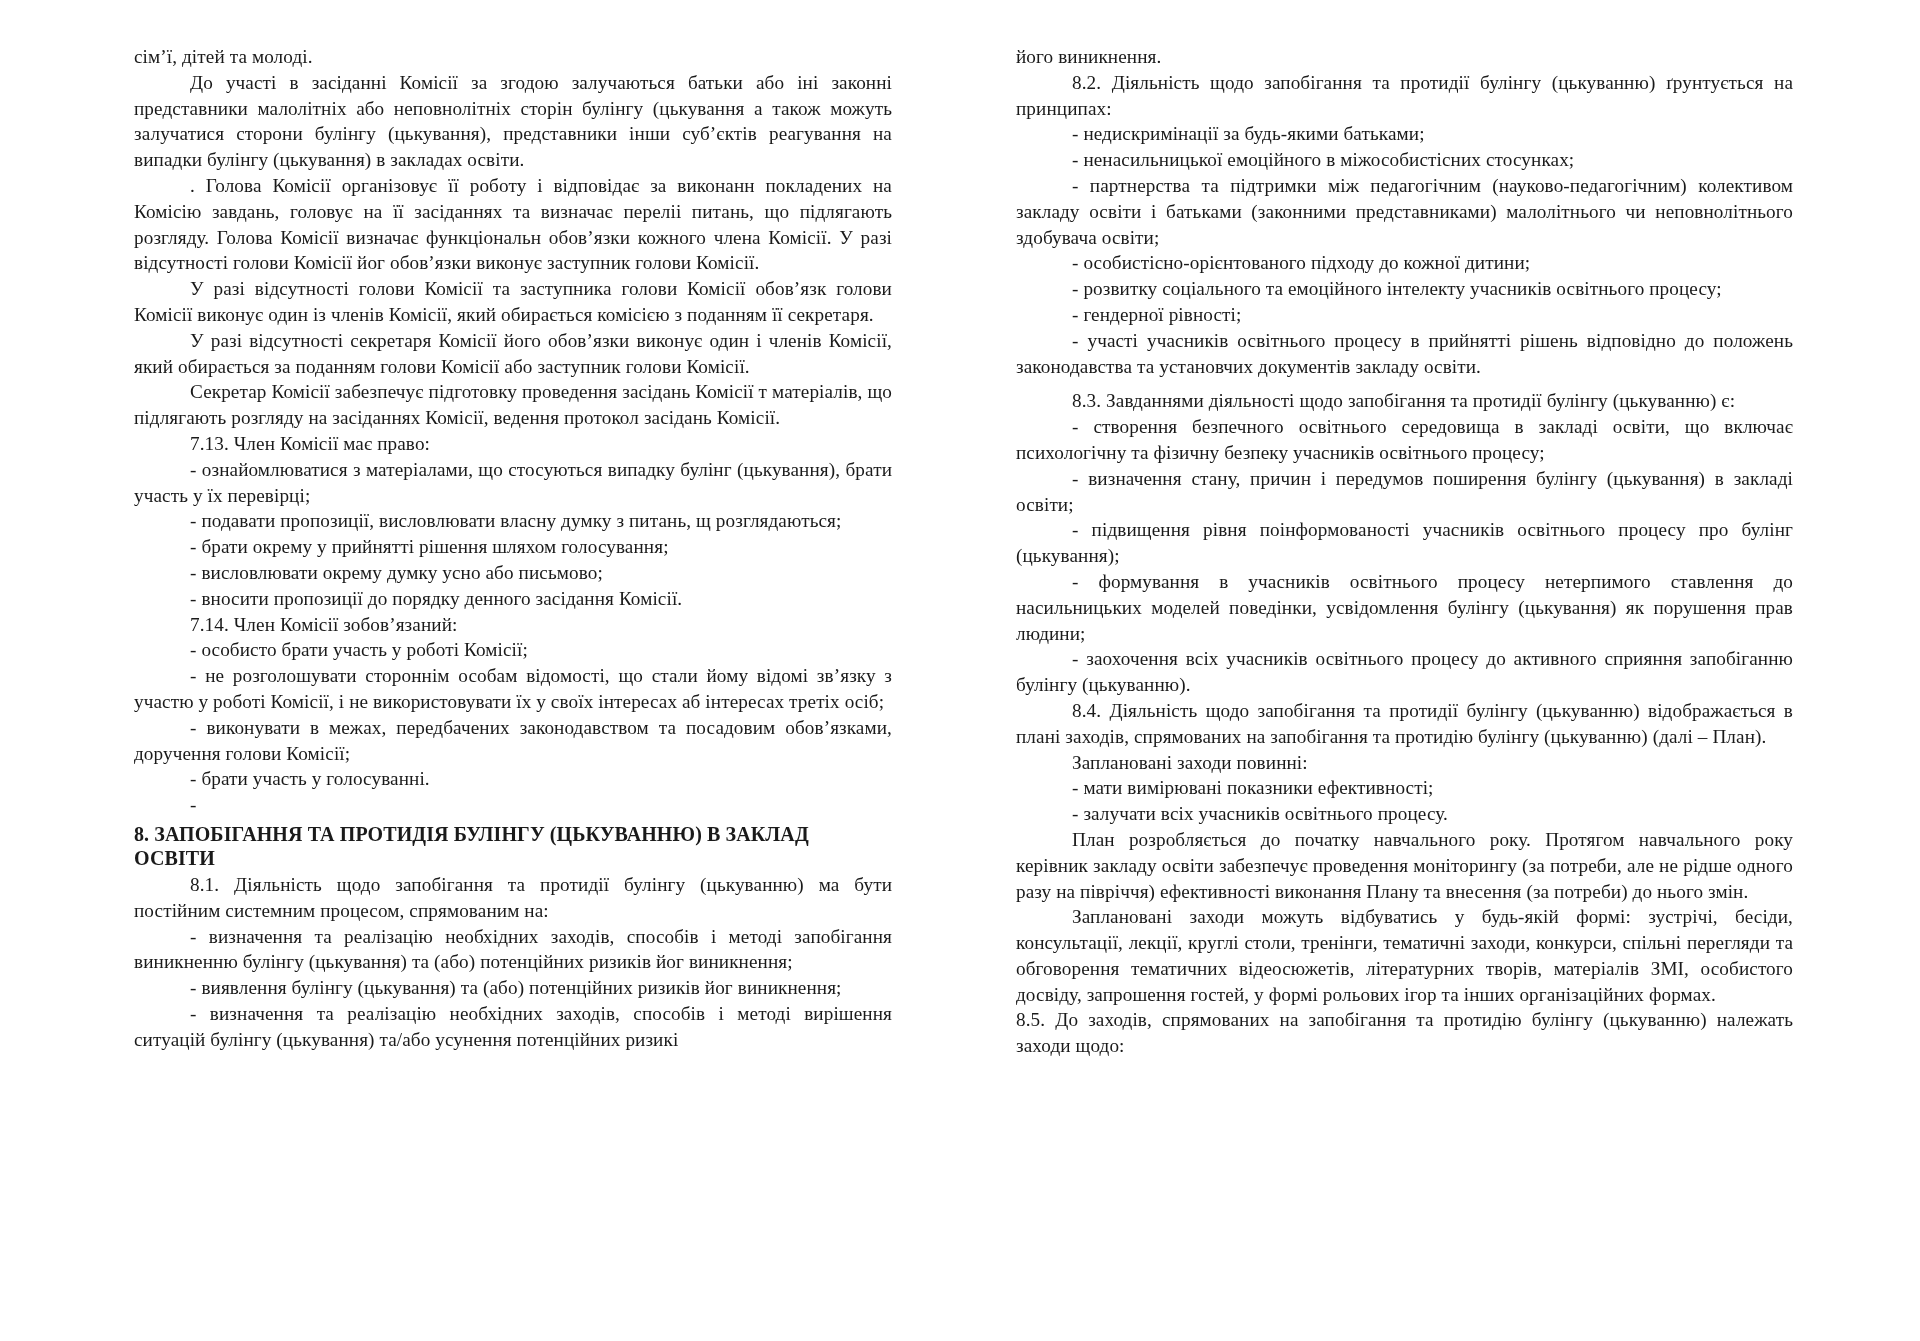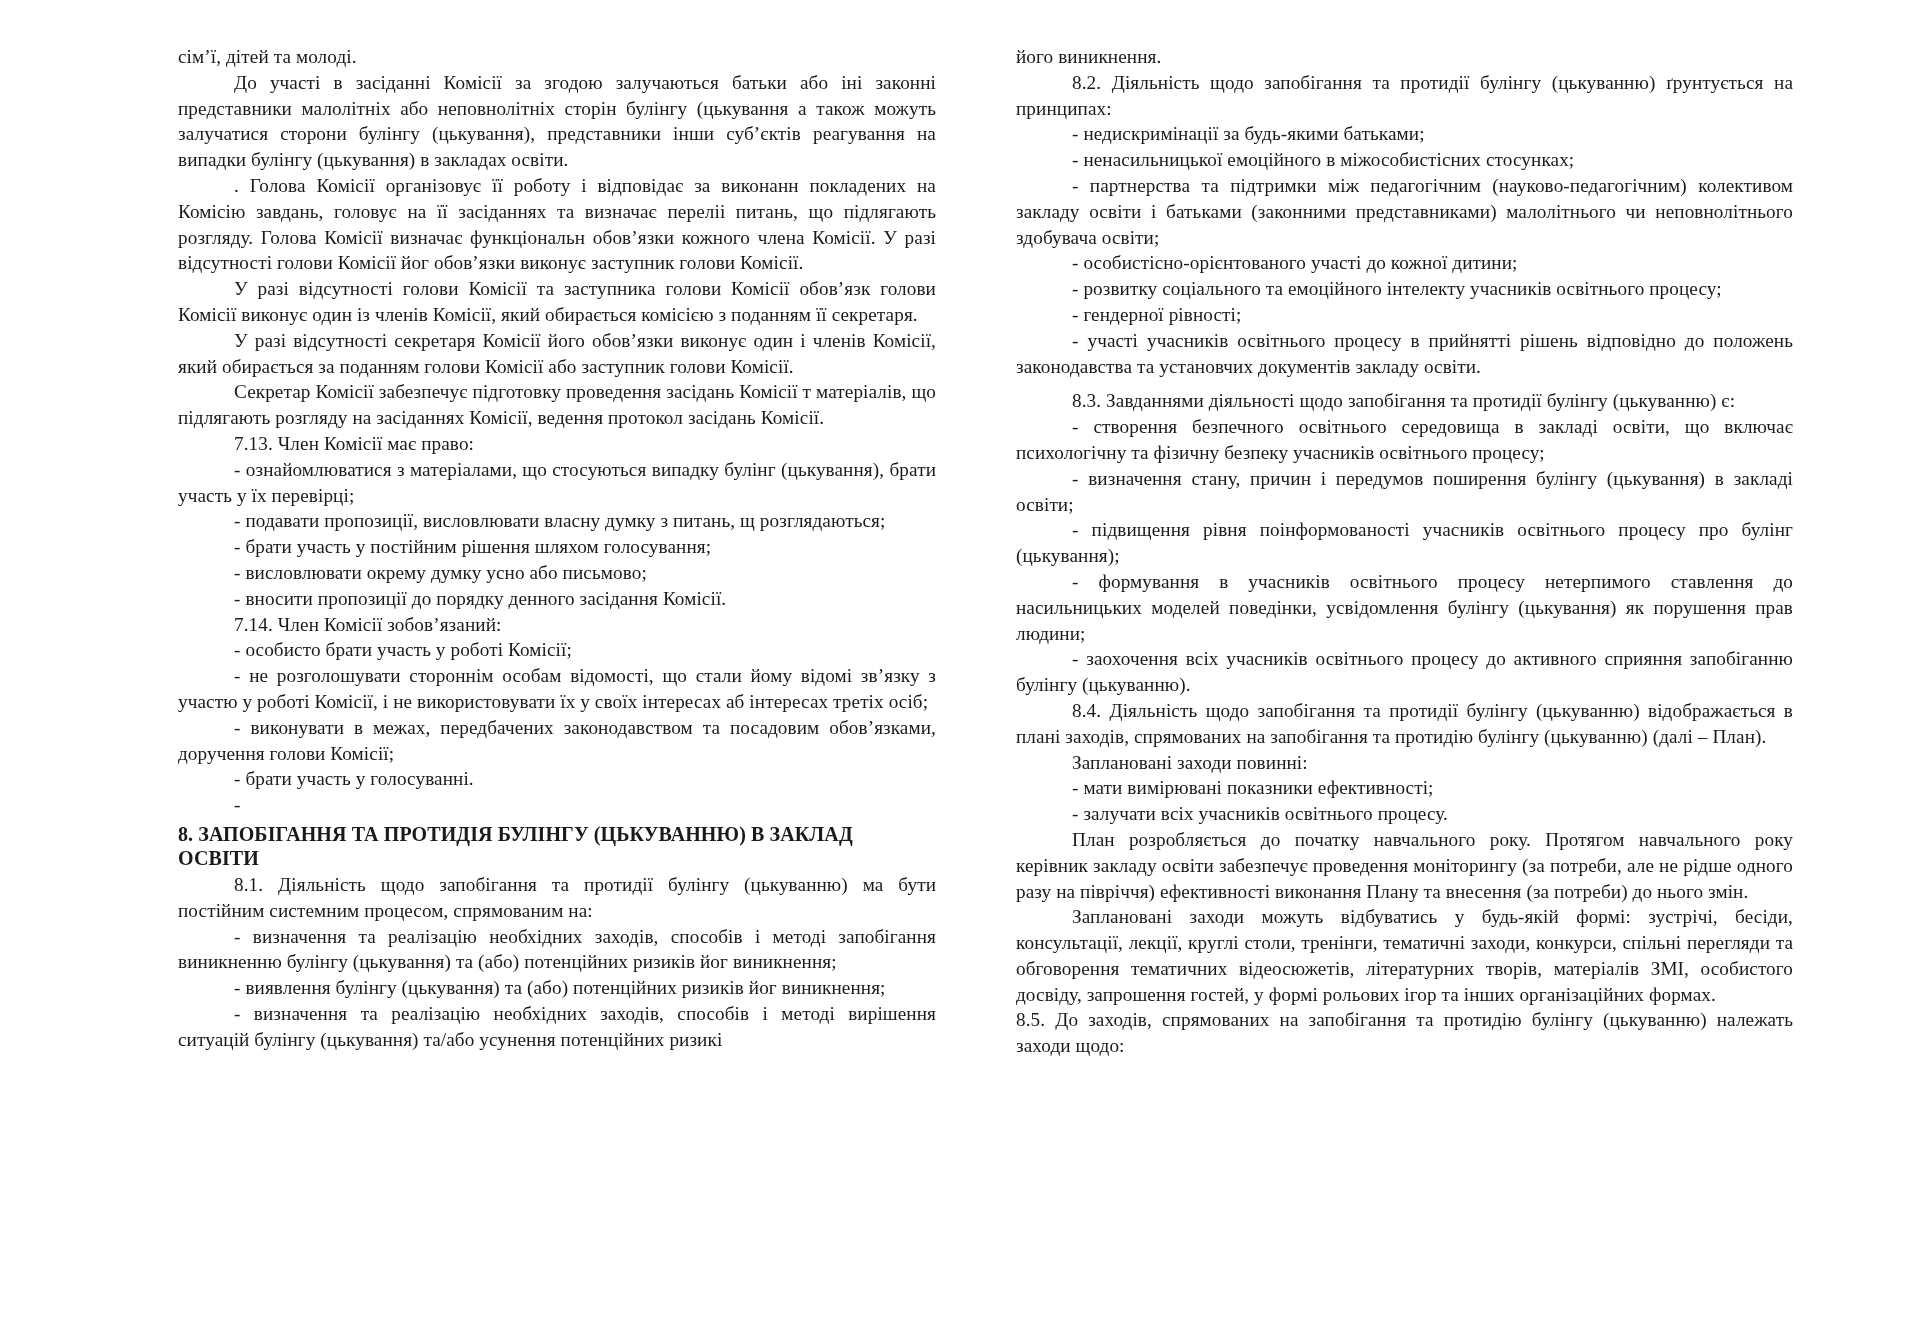--- a/index.html
+++ b/index.html
@@ -34,7 +34,6 @@
     .col-left {
       left: 134px;
       width: 758px;
-      margin-left: 44px;
     }
     .col-right {
       left: 1016px;

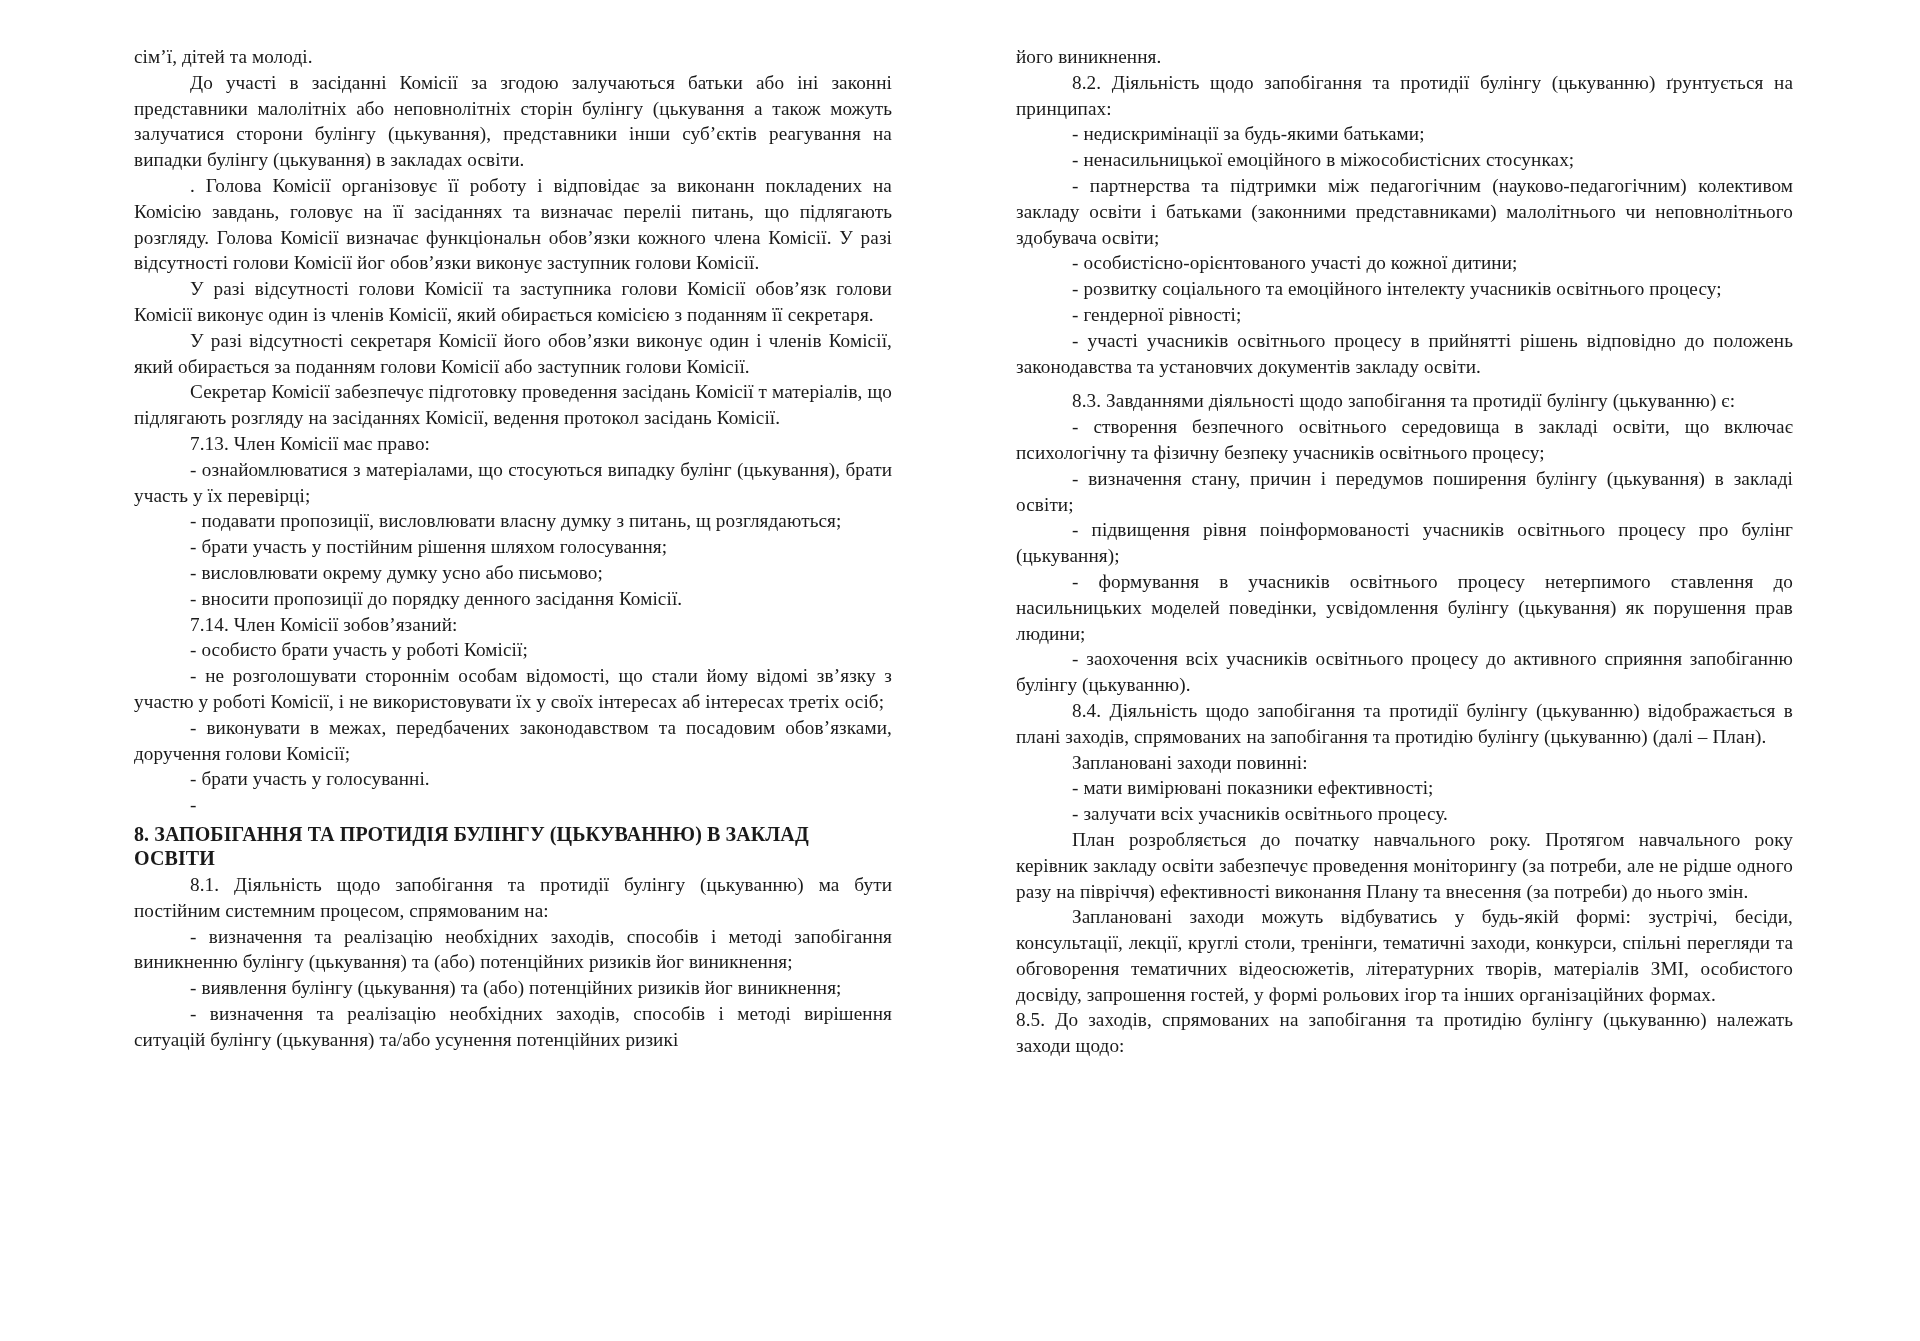--- a/index.html
+++ b/index.html
@@ -98,7 +98,7 @@
     <p class="p indent">-  недискримінації за будь-якими батьками;</p>
     <p class="p indent">-  ненасильницької емоційного в міжособистісних стосунках;</p>
     <p class="p indent">- партнерства та підтримки між педагогічним (науково-педагогічним) колективом закладу освіти і батьками (законними представниками) малолітнього чи неповнолітнього здобувача освіти;</p>
-    <p class="p indent">-  особистісно-орієнтованого участі до кожної дитини;</p>
+    <p class="p indent">-  особистісно-орієнтованого підходу до кожної дитини;</p>
     <p class="p indent">- розвитку соціального та емоційного інтелекту учасників освітнього процесу;</p>
     <p class="p indent">-  гендерної рівності;</p>
     <p class="p indent">-  участі учасників освітнього процесу в прийнятті рішень відповідно до положень законодавства та установчих документів закладу освіти.</p>

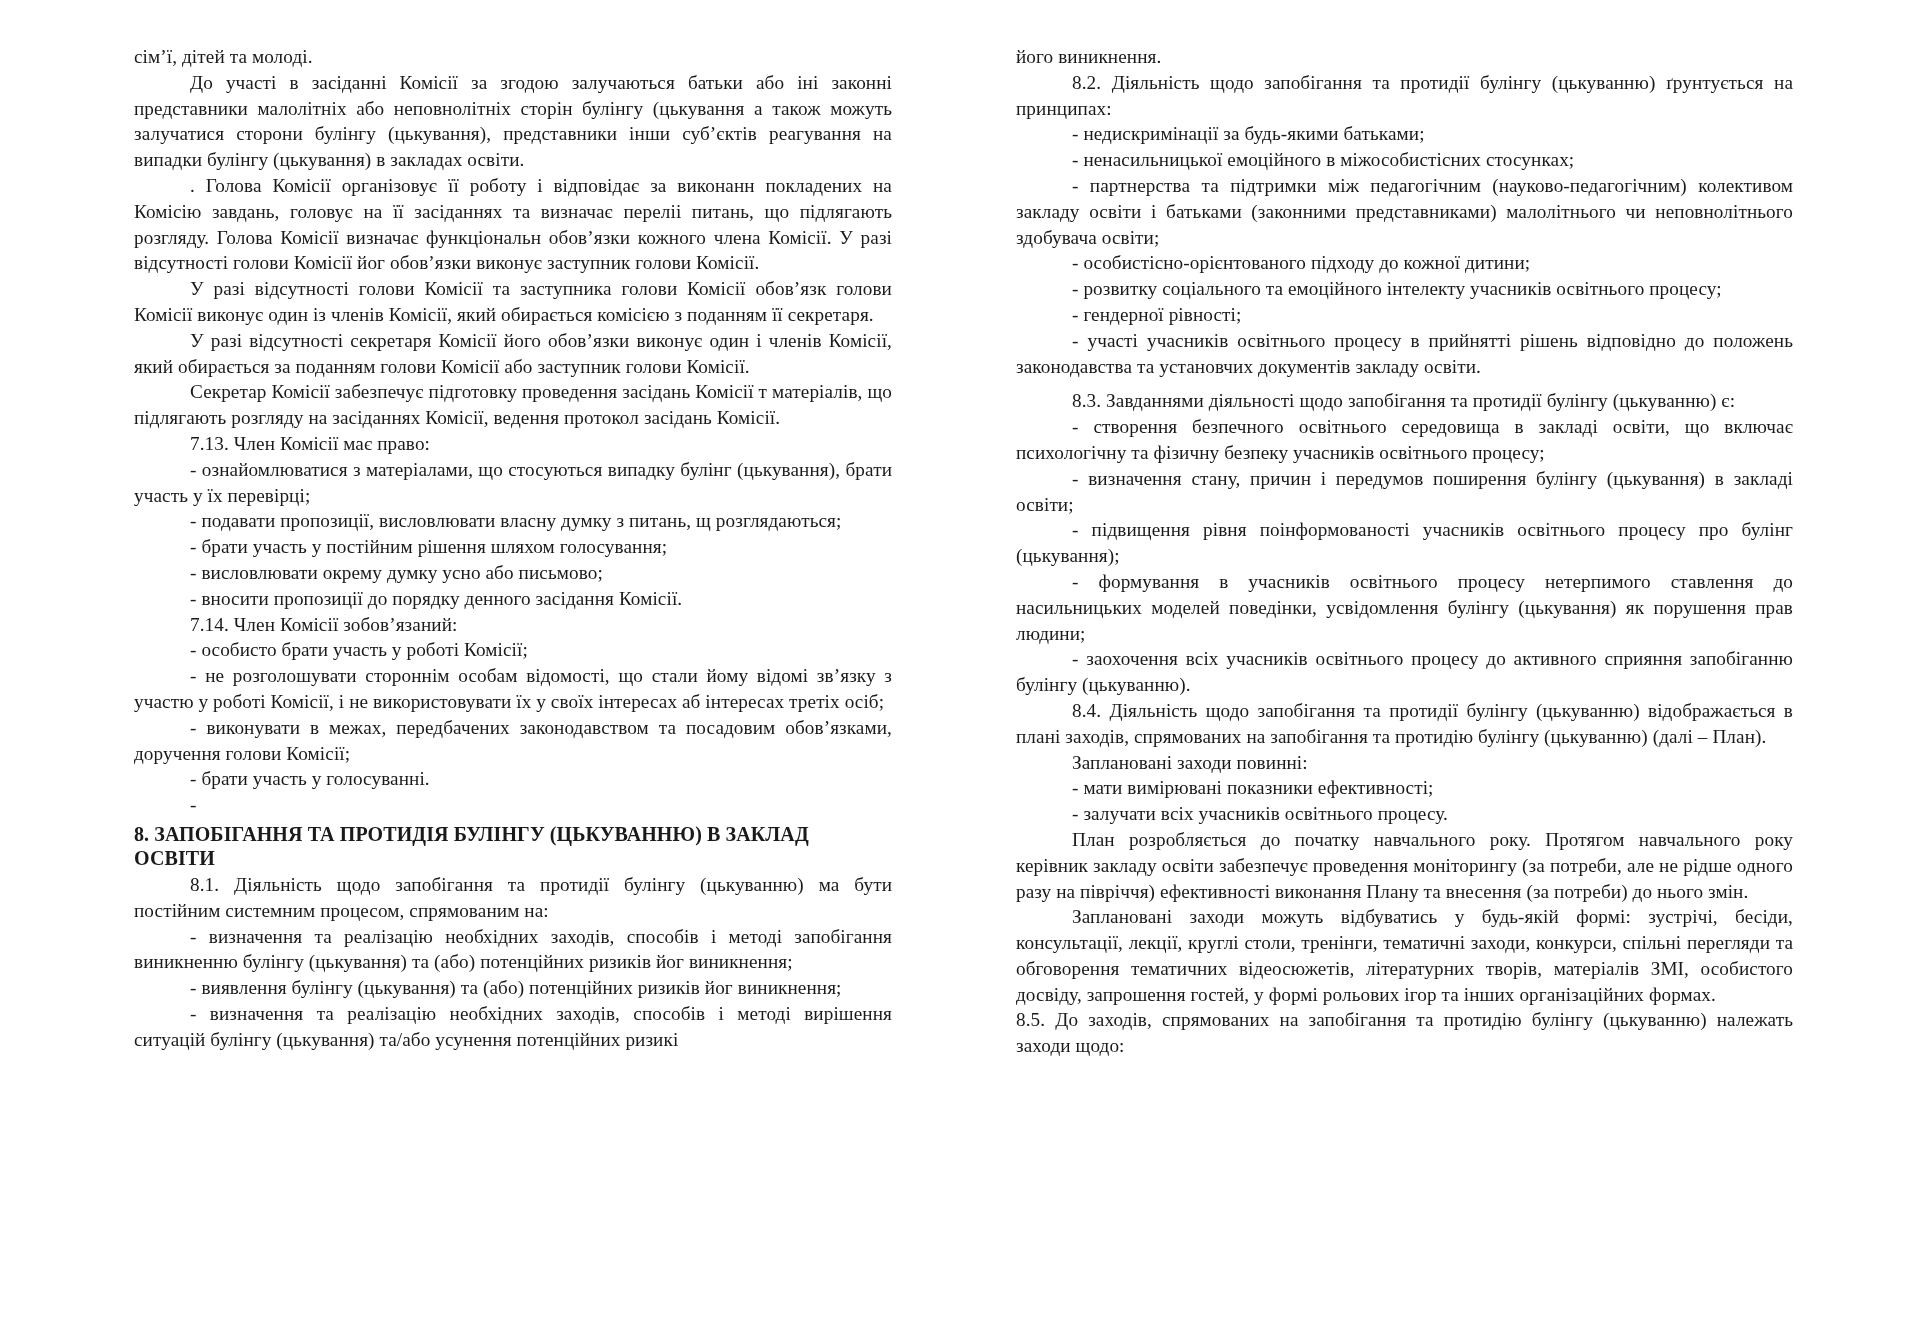--- a/index.html
+++ b/index.html
@@ -76,7 +76,7 @@
     <p class="p indent">7.13. Член Комісії має право:</p>
     <p class="p indent">- ознайомлюватися з матеріалами, що стосуються випадку булінг (цькування), брати участь у їх перевірці;</p>
     <p class="p indent">- подавати пропозиції, висловлювати власну думку з питань, щ розглядаються;</p>
-    <p class="p indent">-  брати участь у постійним рішення шляхом голосування;</p>
+    <p class="p indent">-  брати окрему у прийнятті рішення шляхом голосування;</p>
     <p class="p indent">-  висловлювати окрему думку усно або письмово;</p>
     <p class="p indent">-  вносити пропозиції до порядку денного засідання Комісії.</p>
     <p class="p indent">7.14. Член Комісії зобов’язаний:</p>

